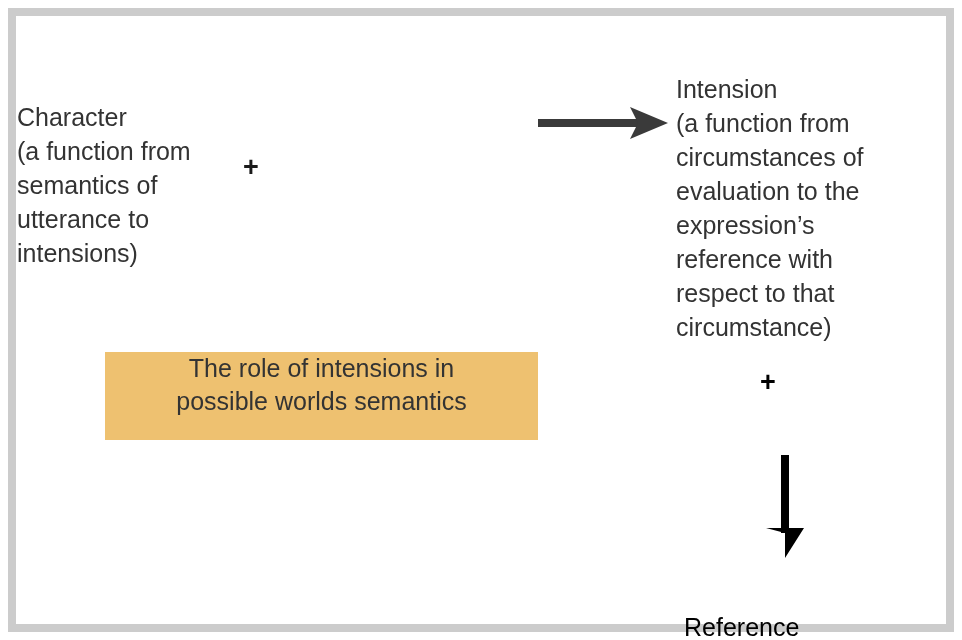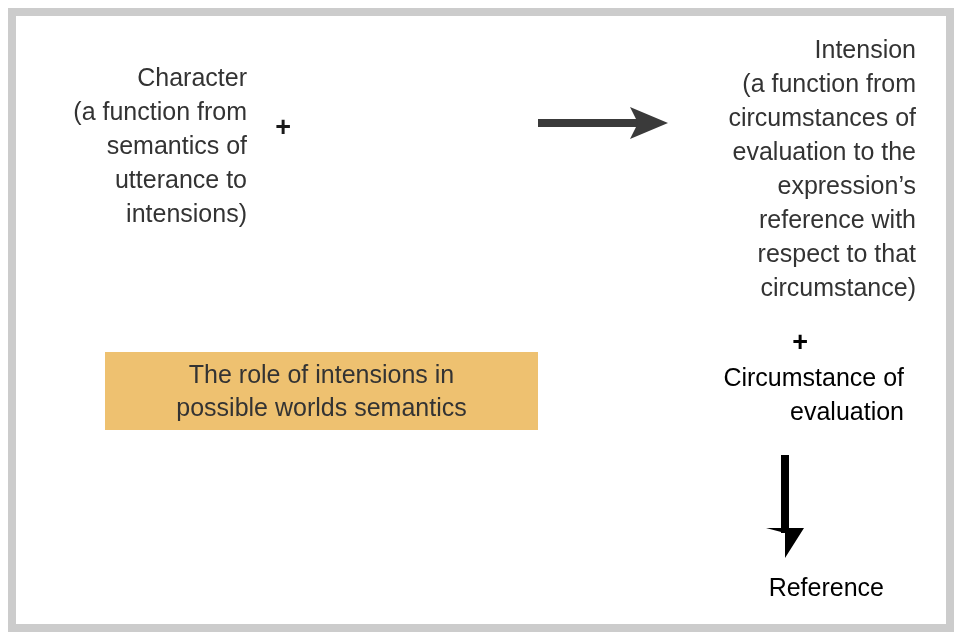--- a/index.html
+++ b/index.html
@@ -36,11 +36,12 @@
 
   .textblock {
     position: absolute;
-    text-align: right;
+    text-align: left;
     color: #333333;
     font-size: 25px;
     line-height: 34px;
     white-space: pre-line;
+    margin-top: 40px;
   }
 
   .textblock.black {

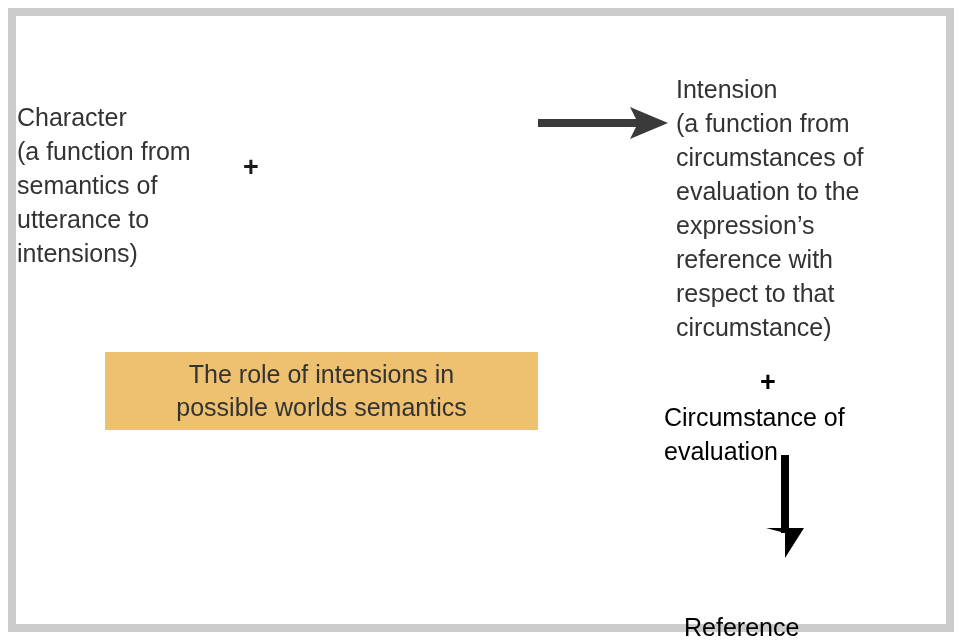--- a/index.html
+++ b/index.html
@@ -129,10 +129,10 @@
     left: 105px;
     top: 352px;
     width: 433px;
-    height: 78px;
+    height: 88px;
     background: #eec170;
     display: flex;
-    align-items: center;
+    align-items: flex-start;
     justify-content: center;
   }
 

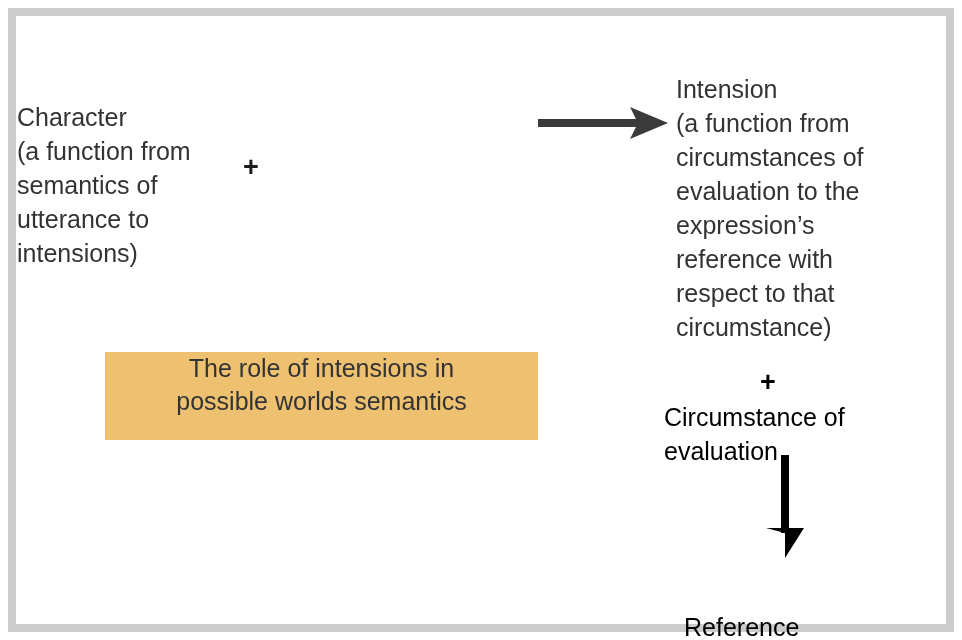--- a/index.html
+++ b/index.html
@@ -178,8 +178,6 @@
 
   <div class="textblock black" id="plus-two">+</div>
 
-  <div class="textblock black" id="circumstance-block">Circumstance of
-evaluation</div>
 
   <div id="arrow-vertical">
     <svg width="46" height="105" viewBox="0 0 46 105" xmlns="http://www.w3.org/2000/svg">

